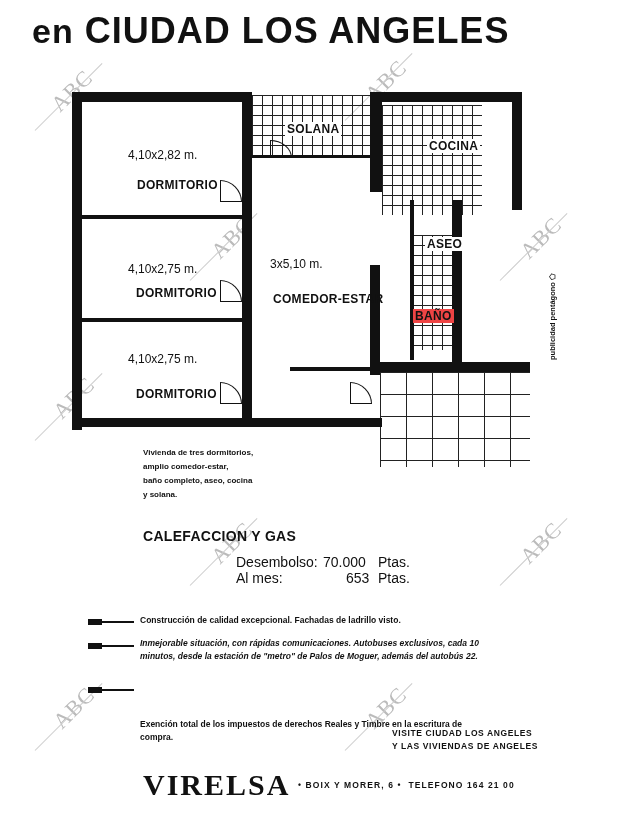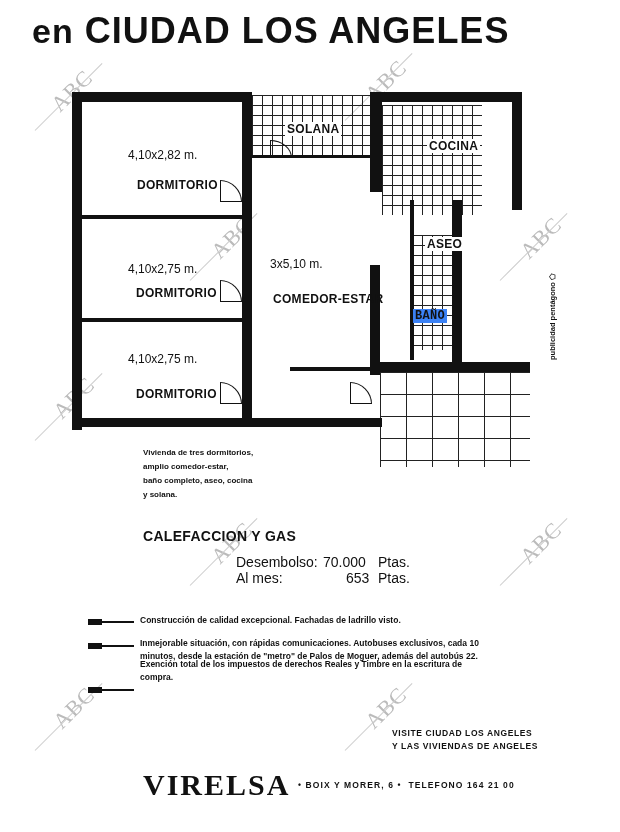--- a/index.html
+++ b/index.html
@@ -95,7 +95,7 @@
   <div class="room-label" style="left:285px;top:122px;background:#fff;padding:0 2px;">SOLANA</div>
   <div class="room-label" style="left:427px;top:139px;background:#fff;padding:0 2px;">COCINA</div>
   <div class="room-label" style="left:425px;top:237px;background:#fff;padding:0 2px;">ASEO</div>
-  <div class="room-label" style="left:413px;top:309px;background:#3b82f6;padding:0 2px;font-family:Liberation Mono, monospace;">BAÑO</div>
+  <div class="room-label" style="left:413px;top:309px;background:#ef4444;padding:0 2px;">BAÑO</div>
 </div>
 
 <div class="abs vert" style="top:360px;">

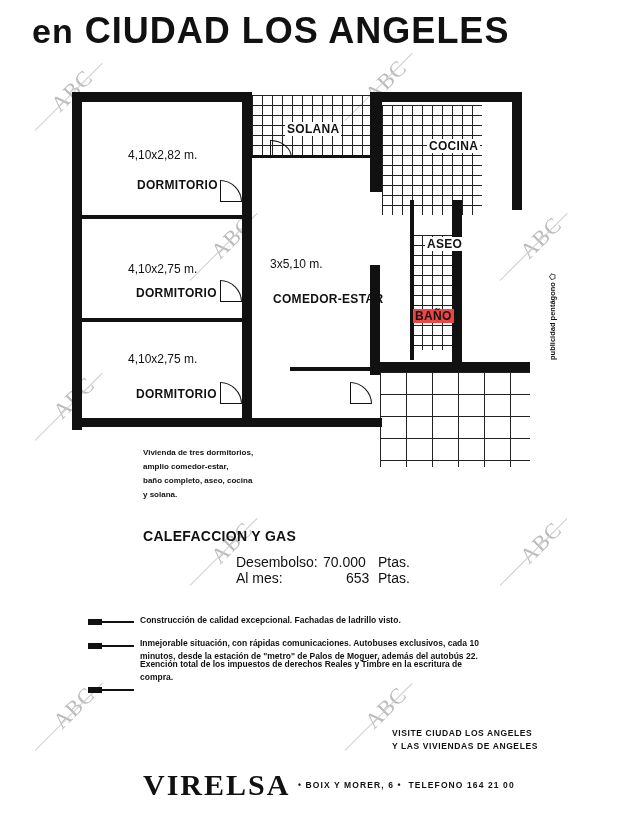--- a/index.html
+++ b/index.html
@@ -127,7 +127,7 @@
     <div class="head"></div>
     <div class="shaft"></div>
   </div>
-<div class="abs feat" style="top:637px;">Inmejorable situación, con rápidas comunicaciones. Autobuses exclusivos, cada 10 minutos, desde la estación de "metro" de Palos de Moguer, además del autobús 22.</div>
+<div class="abs feat" style="top:637px;font-style:italic;">Inmejorable situación, con rápidas comunicaciones. Autobuses exclusivos, cada 10 minutos, desde la estación de "metro" de Palos de Moguer, además del autobús 22.</div>
 <div class="arrow" style="top:687px;">
     <div class="head"></div>
     <div class="shaft"></div>

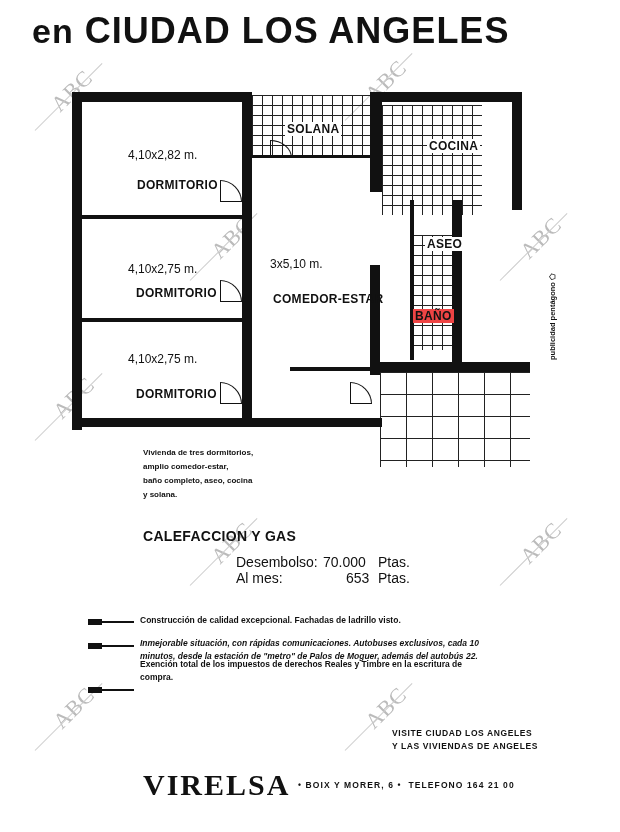--- a/index.html
+++ b/index.html
@@ -132,7 +132,7 @@
     <div class="head"></div>
     <div class="shaft"></div>
   </div>
-<div class="abs feat" style="top:658px;">Exención total de los impuestos de derechos Reales y Timbre en la escritura de compra.</div>
+<div class="abs feat" style="top:718px;">Exención total de los impuestos de derechos Reales y Timbre en la escritura de compra.</div>
 
 <div class="abs visit">
   <div>VISITE CIUDAD LOS ANGELES</div>

